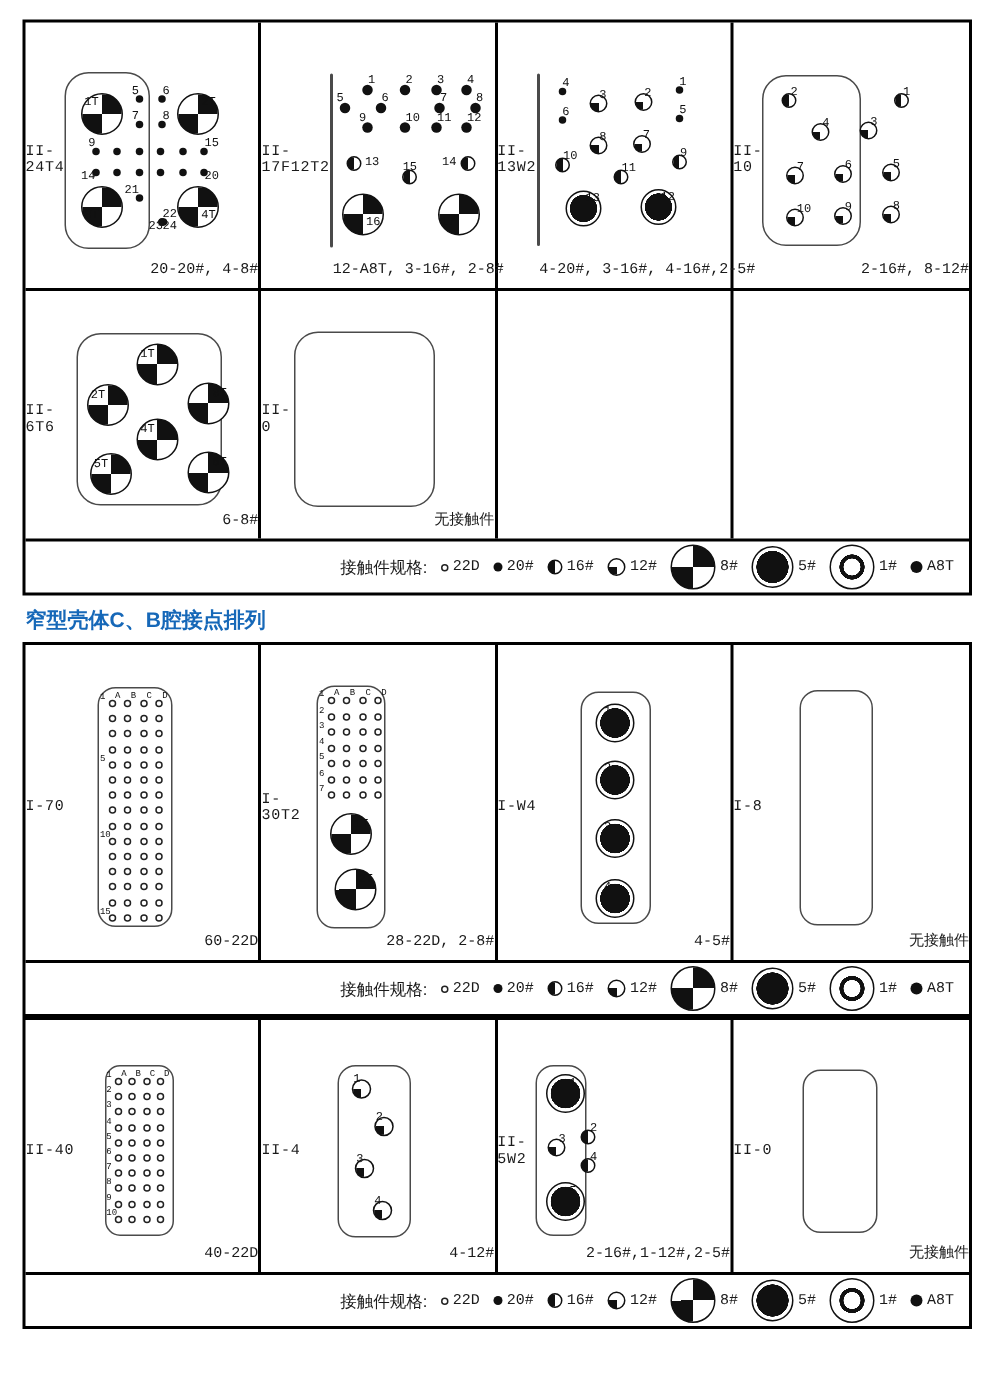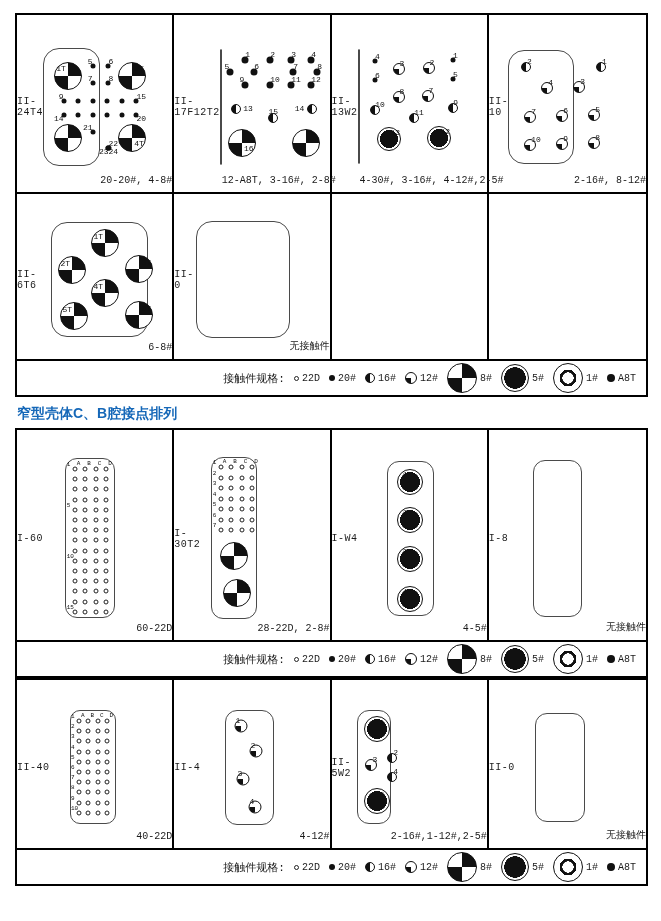--- a/index.html
+++ b/index.html
@@ -275,7 +275,7 @@
               <span class="plabel lp-tr">12</span>
             </div>
           </div>
-          <div class="ccaption">4-30#, 3-16#, 4-12#,2-5#</div>
+          <div class="ccaption">4-20#, 3-16#, 4-16#,2-5#</div>
         </div>
         <div class="ccell">
           <div class="ctitle">II-10</div>

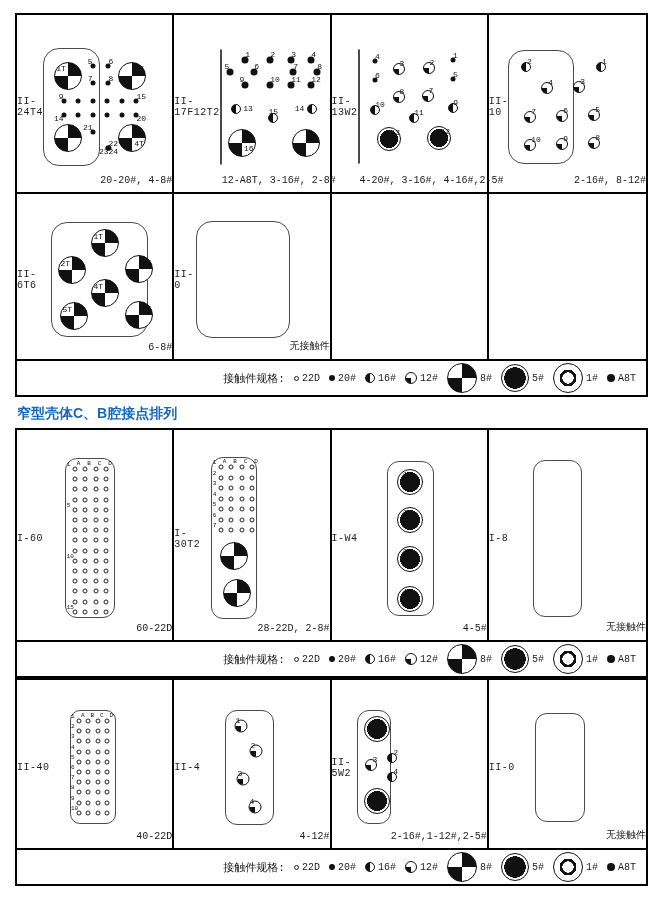--- a/index.html
+++ b/index.html
@@ -18,7 +18,7 @@
   .ccaption{font-size:10px;margin-top:auto;margin-bottom:6px;white-space:nowrap;}
   .divider{position:absolute;left:0;right:0;border-top:1px solid #4a4a4a;}
   .legend-row{display:flex;align-items:center;justify-content:flex-end;height:34px;padding-right:10px;gap:9px;font-size:10px;}
-  .legend-label{font-family:Liberation Mono, monospace;font-size:11px;white-space:nowrap;}
+  .legend-label{font-family:Liberation Sans, sans-serif;font-size:11px;white-space:nowrap;}
   .legend-item{display:flex;align-items:center;gap:3px;}
   .section-header{
     font-family:"Liberation Sans","DejaVu Sans",sans-serif;font-weight:bold;

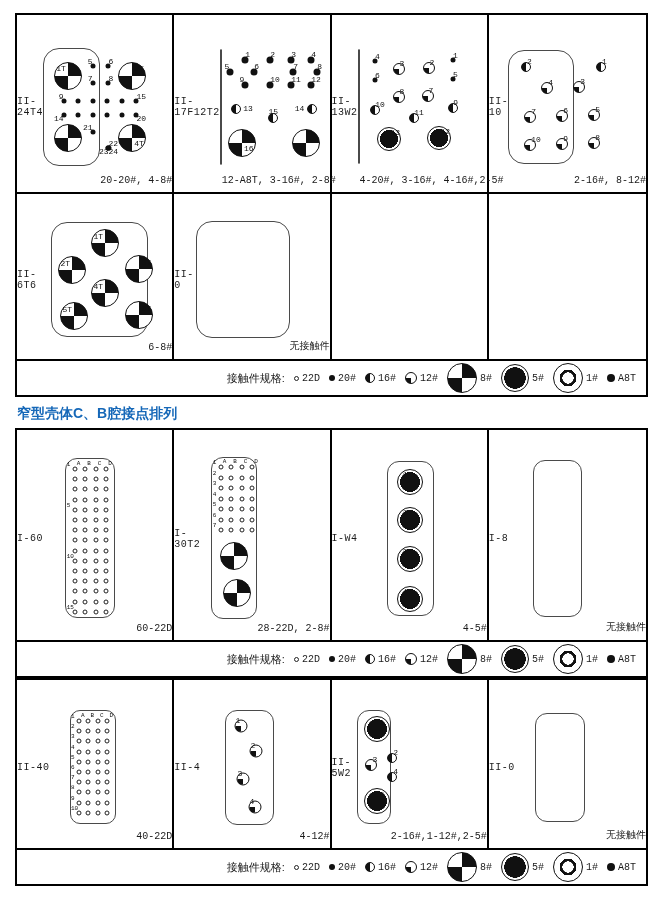--- a/index.html
+++ b/index.html
@@ -403,7 +403,7 @@
     <div class="ctable">
       <div class="crow" style="height: 210px;">
         <div class="ccell">
-          <div class="ctitle">I-60</div>
+          <div class="ctitle">I-70</div>
           <div class="cshape" style="width: 48px; height: 158px; border-radius: 12px;">
             <div class="pin" style="left: 9px; top: 10px; width: 5px; height: 5px;">
               <span class="g c22d" style="width: 5px; height: 5px;"></span>

